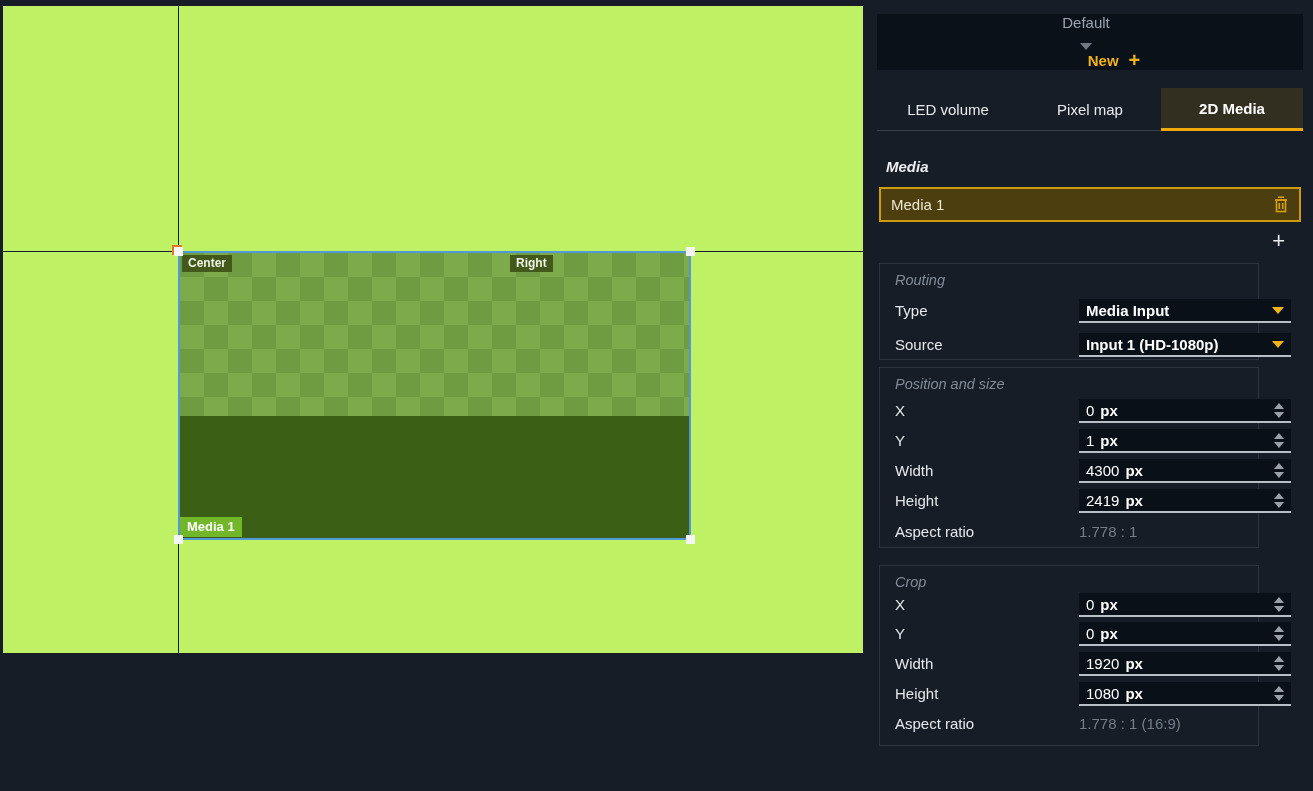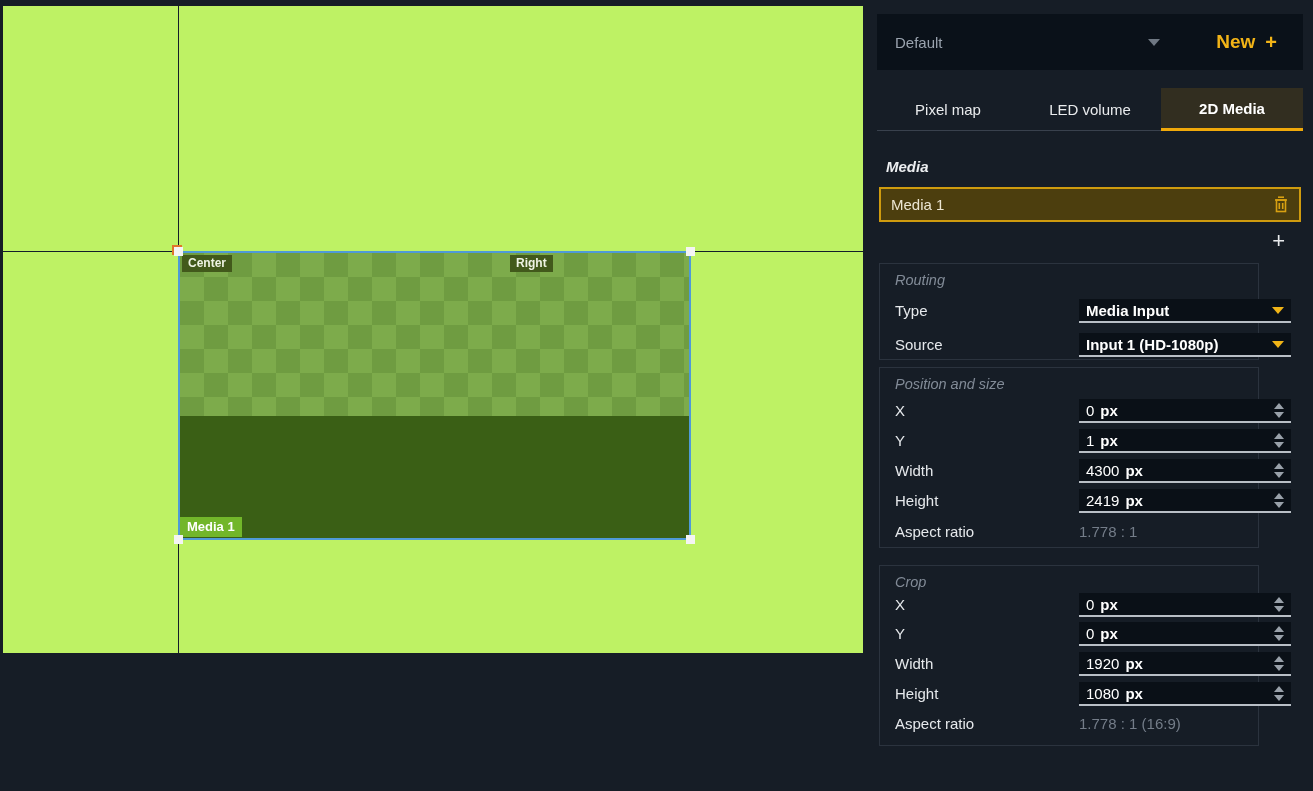--- a/index.html
+++ b/index.html
@@ -48,7 +48,7 @@
   #panel{position:absolute;left:877px;top:0;width:426px;height:791px;}
   .ws-row{
     position:absolute;left:0;top:14px;width:426px;height:56px;background:#0a1119;
-    display:flex;align-items:center;box-sizing:border-box;padding:0 26px 0 18px;
+    display:flex;align-items:center;box-sizing:border-box;padding:0 26px 0 18px;flex-direction:column;
   }
   .ws-name{color:#9aa3ae;font-size:15px;}
   .flex-sp{flex:1;}

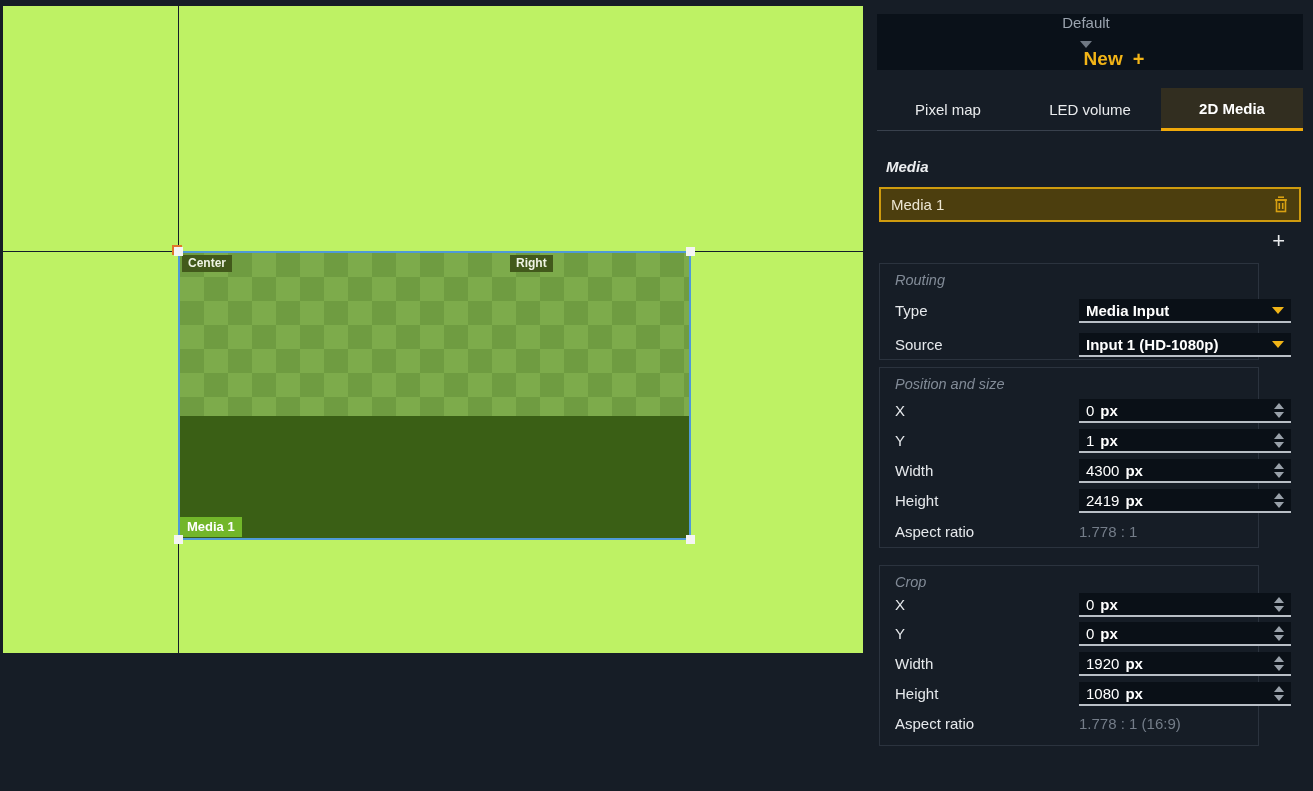--- a/index.html
+++ b/index.html
@@ -57,7 +57,7 @@
     border-top:7px solid #6f7883;
   }
   .new-btn{display:flex;align-items:center;margin-left:56px;cursor:default;}
-  .new-label{color:#f2b417;font-weight:700;font-size:19px;}
+  .new-label{color:#f2b417;font-weight:700;font-size:15px;}
   .new-plus{color:#f2b417;font-weight:700;font-size:20px;margin-left:10px;line-height:1;}
 
   .tabs-underline{position:absolute;left:0;top:130px;width:426px;height:1px;background:#39414d;}

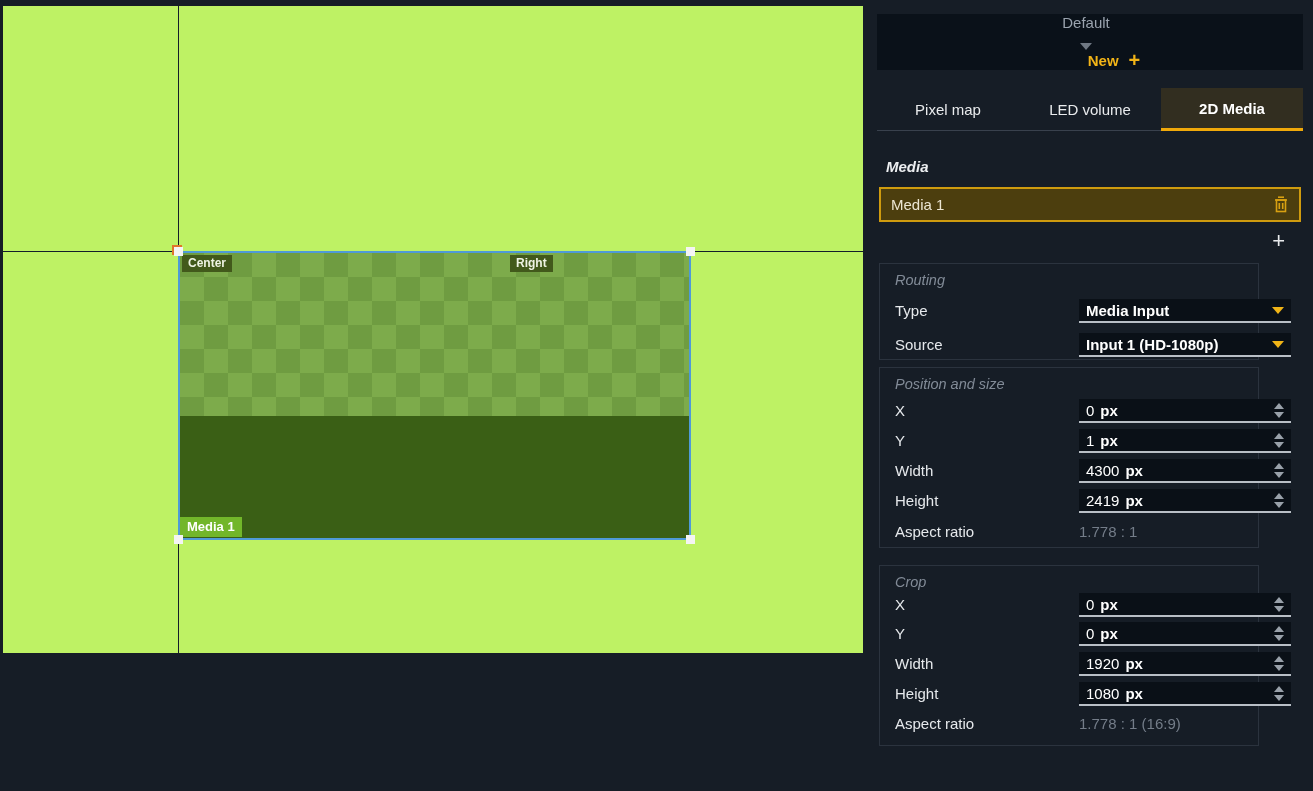--- a/index.html
+++ b/index.html
@@ -140,8 +140,8 @@
 
   <div class="tabs-underline"></div>
   <div class="tabs-row">
+    <div class="tab">LED volume</div>
     <div class="tab">Pixel map</div>
-    <div class="tab">LED volume</div>
     <div class="tab active">2D Media</div>
   </div>
 

